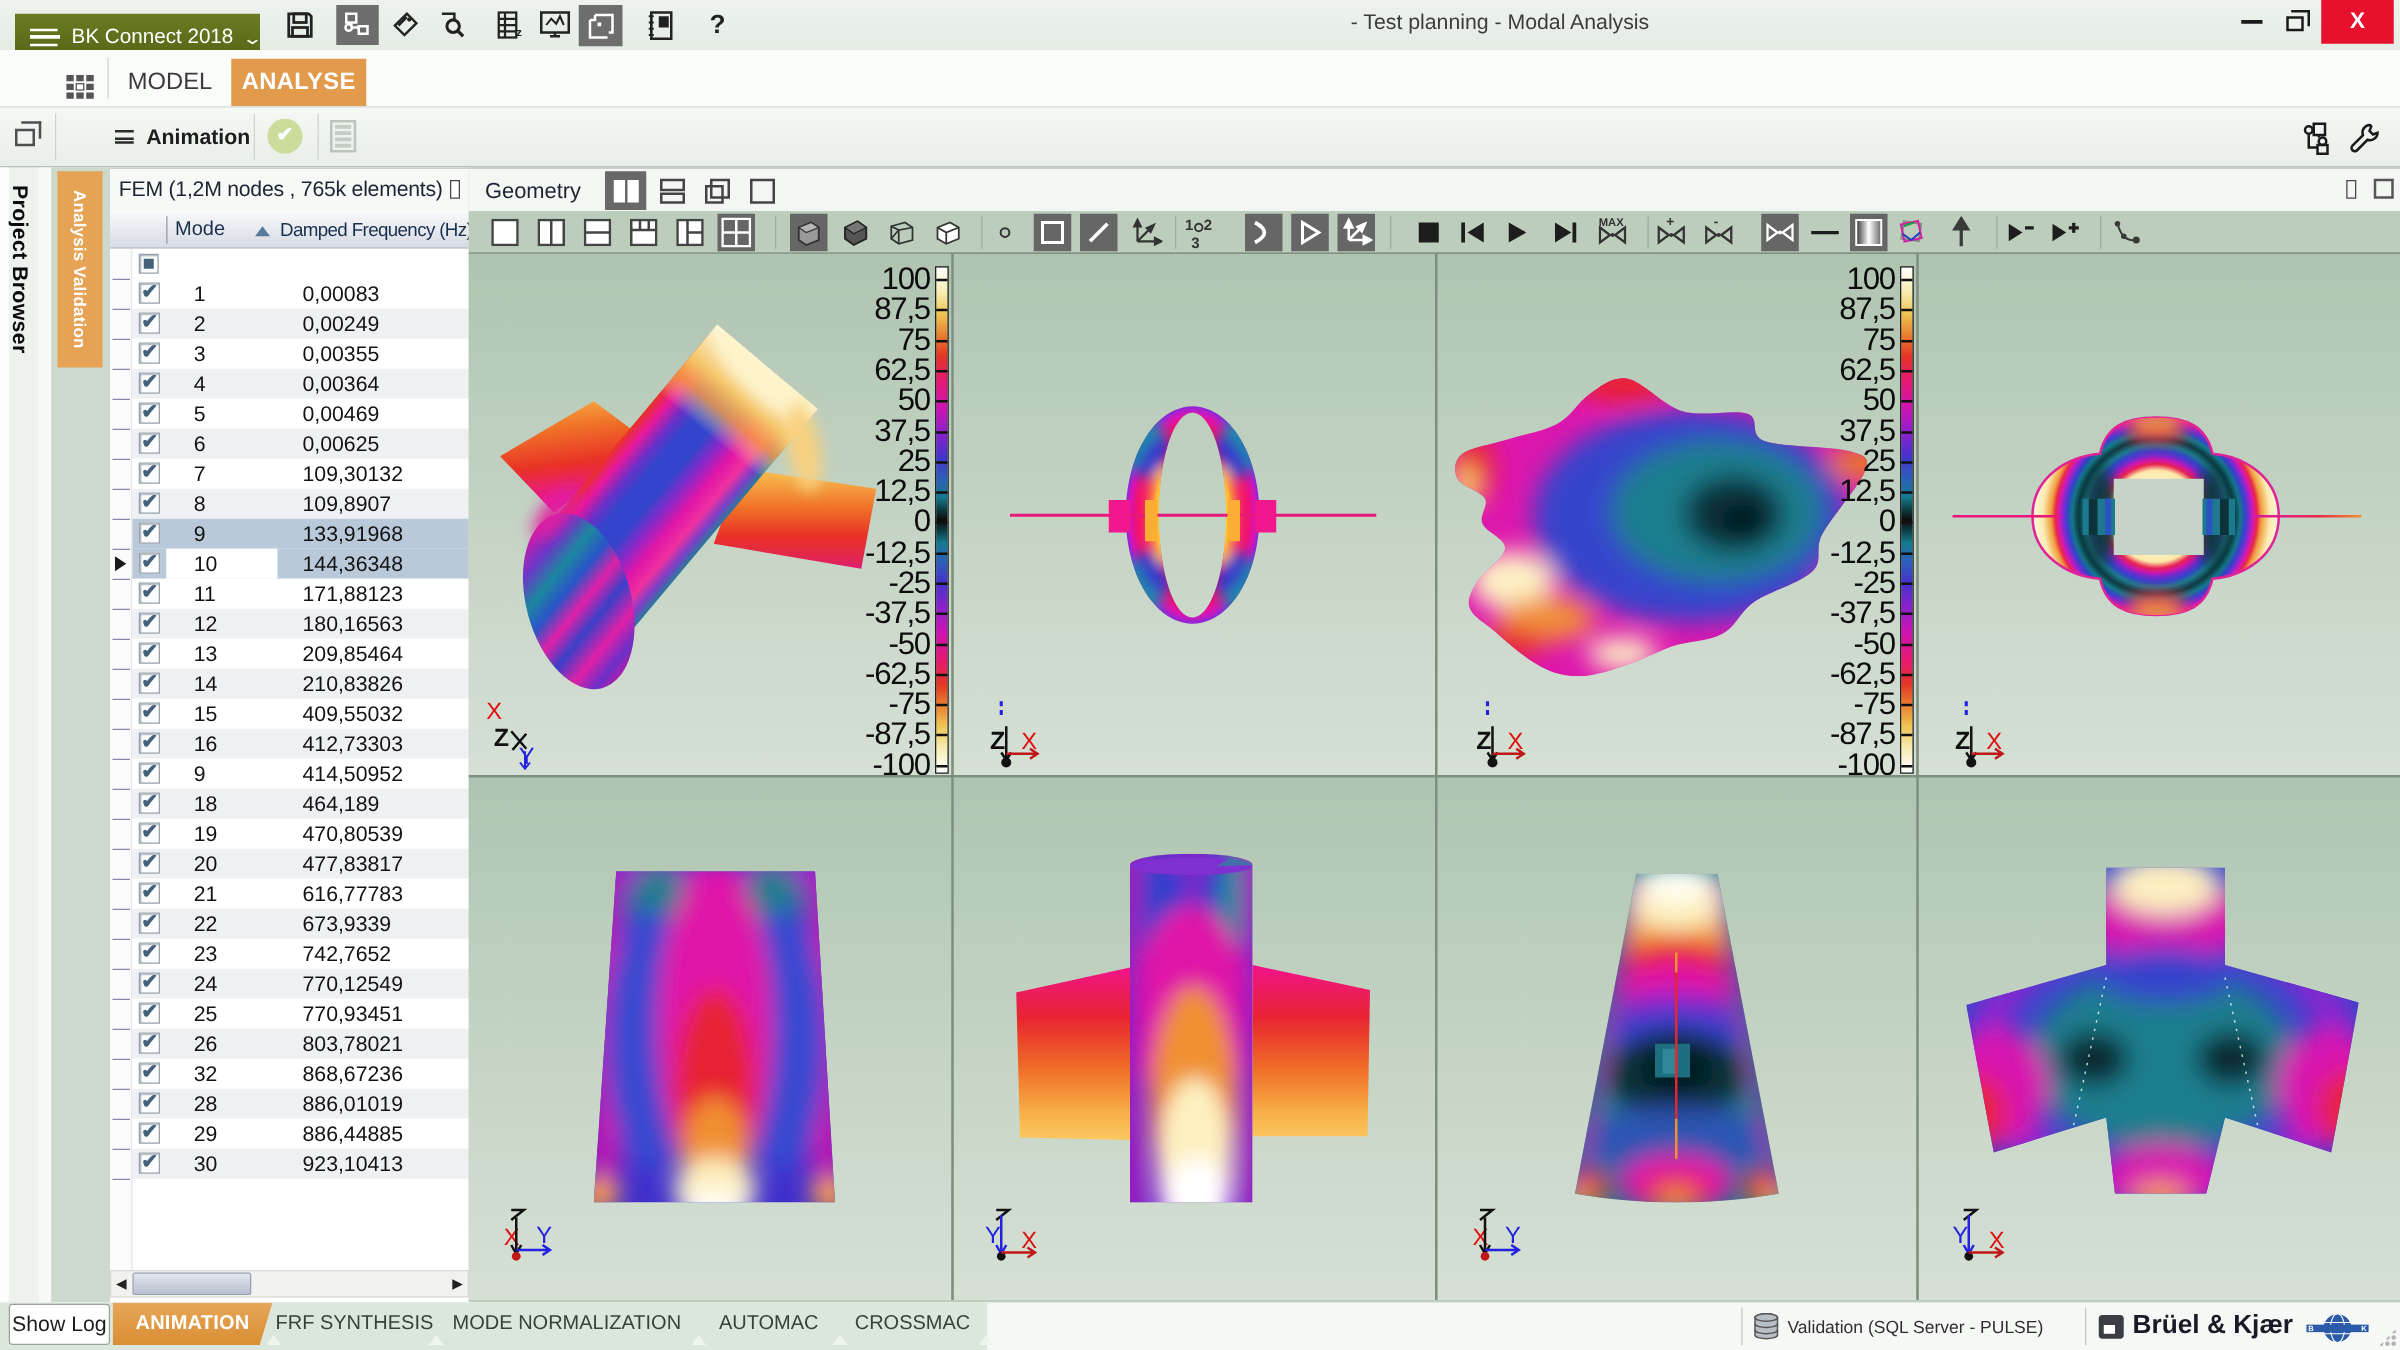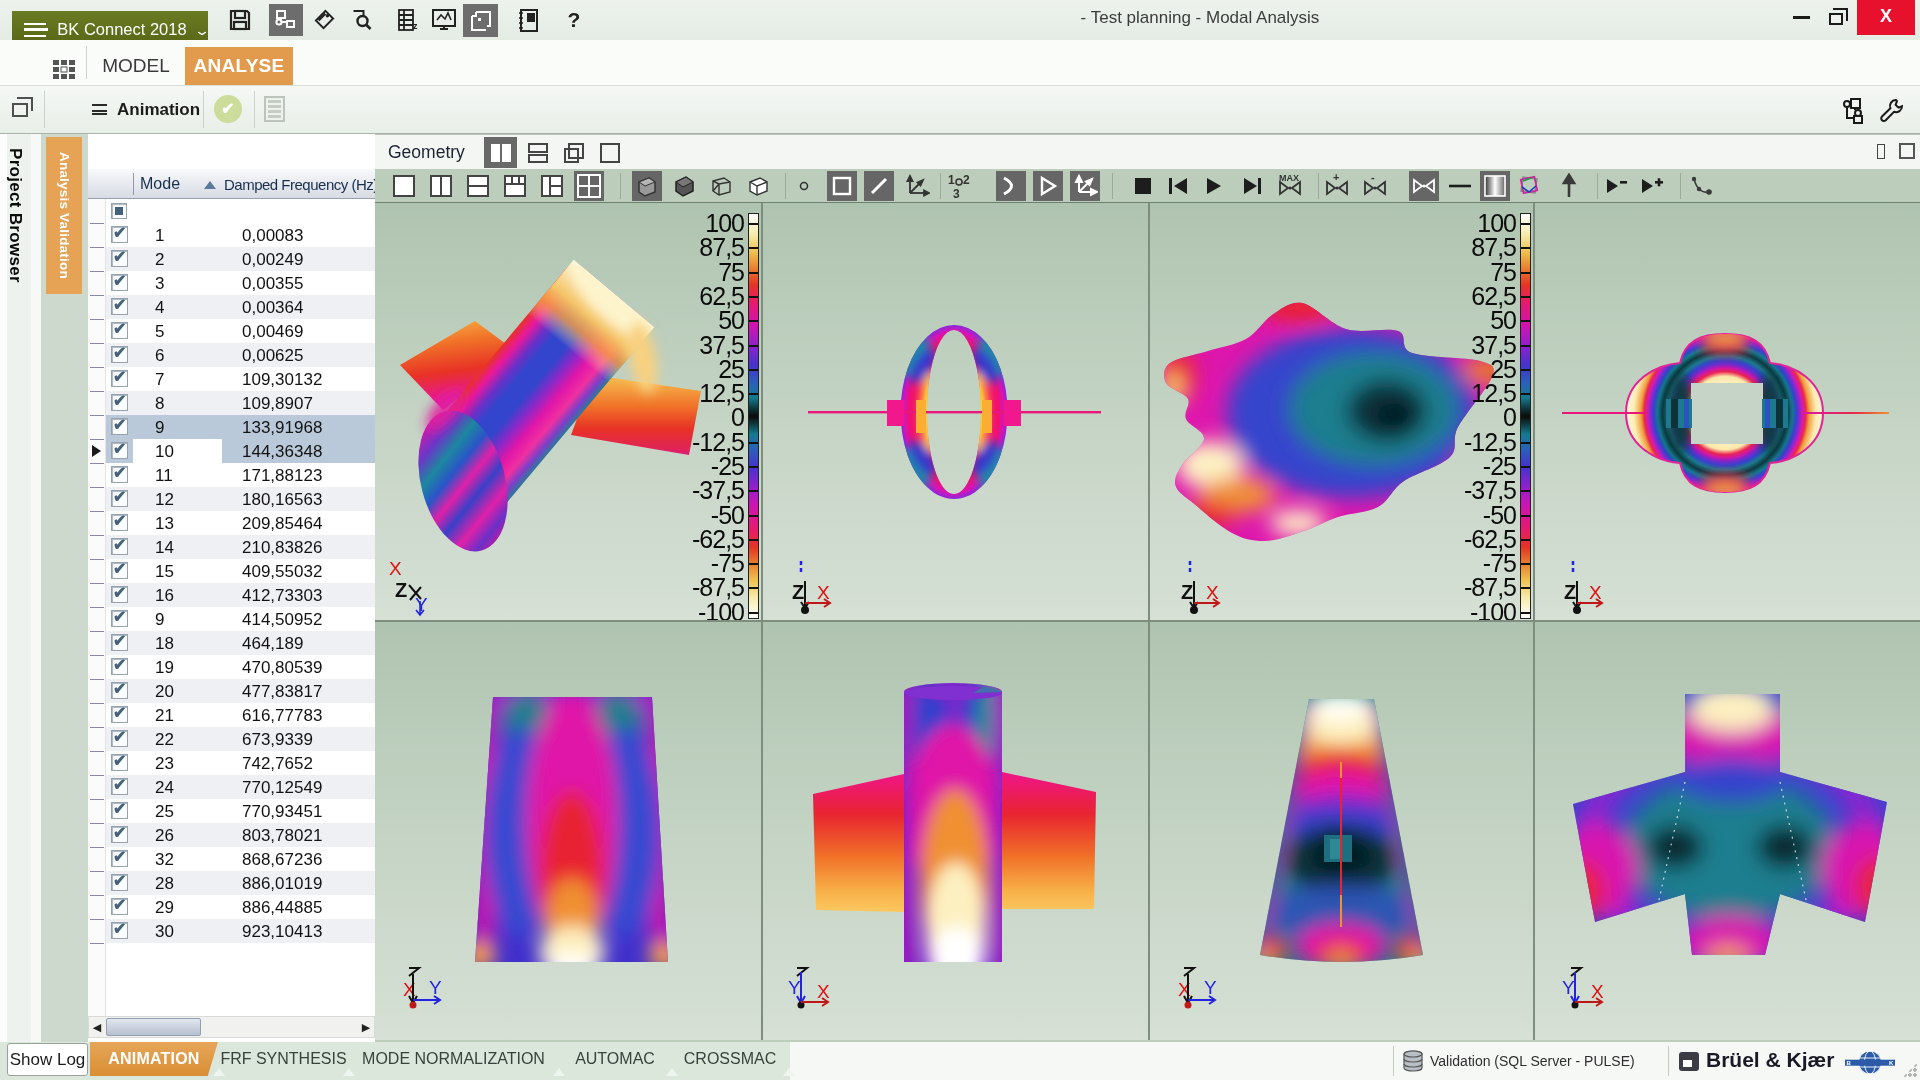--- a/index.html
+++ b/index.html
@@ -258,6 +258,10 @@
   </div>
 
   <div id="fempanel">
+    <div id="femhdr">
+        <div class="t">FEM (1,2M nodes , 765k elements)</div>
+        <div class="pin"></div>
+      </div>
     <div id="tblhdr">
       <div class="vline"></div>
       <div id="hdr-mode">Mode</div>

